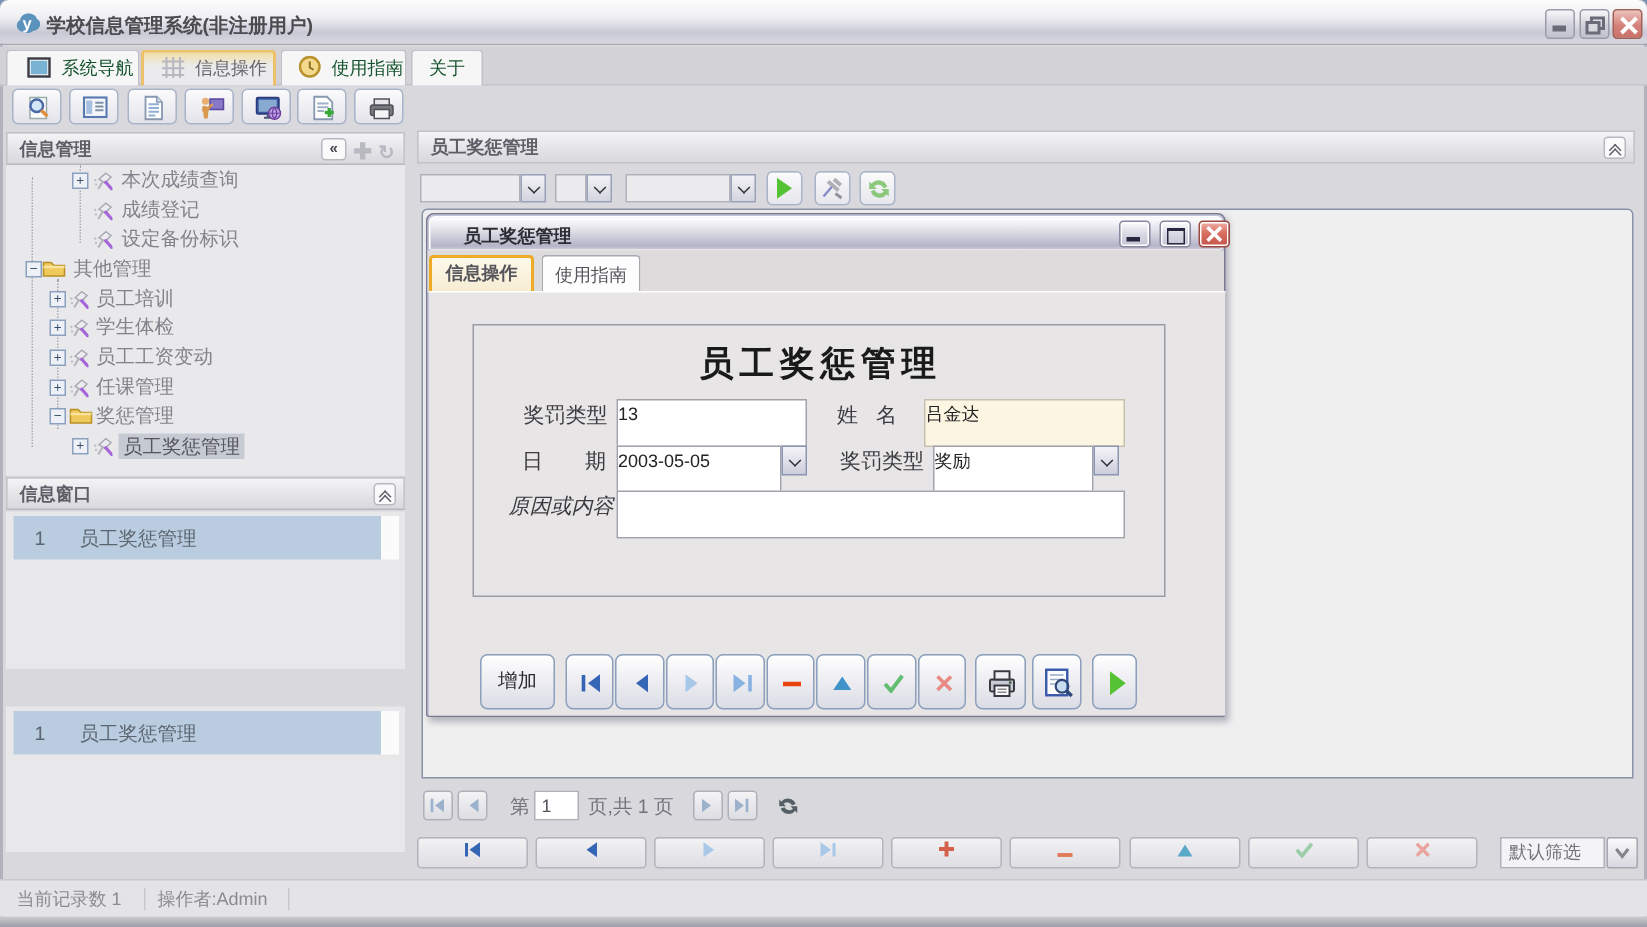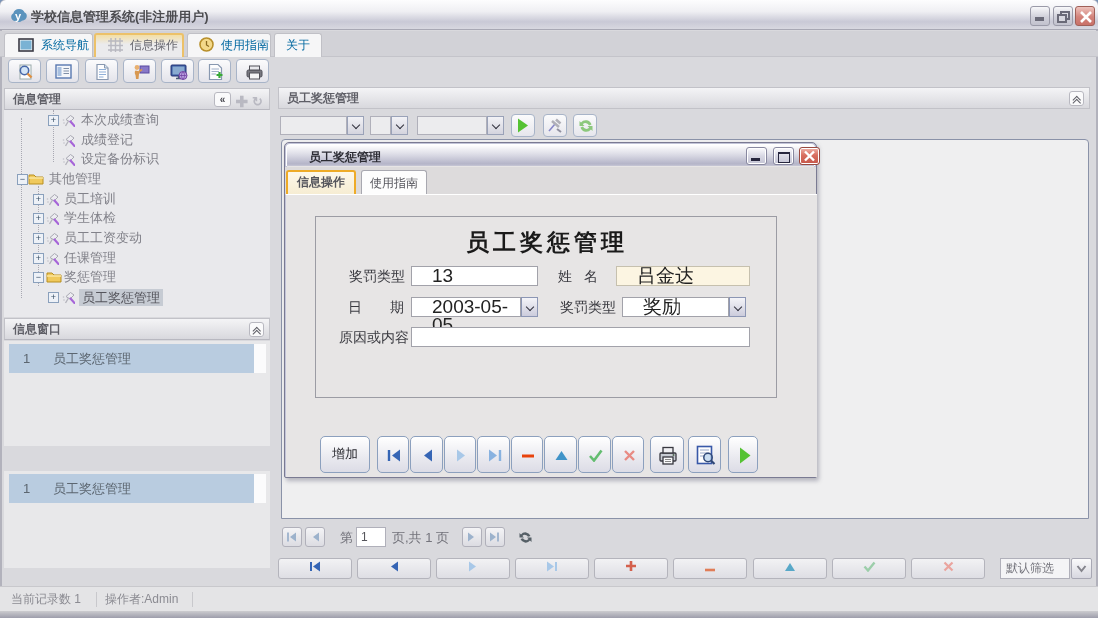--- a/index.html
+++ b/index.html
@@ -16,7 +16,7 @@
 #wmin::after { content:""; position:absolute; left:4px; bottom:4px; width:9px; height:4px; background:#6a6a78; }
 
 #tabrow { position:absolute; left:0; top:31px; width:1098px; height:26px; background:#d2d2d7; border-bottom:1px solid #c4c4ca; }
-.atab { position:absolute; top:2px; height:24px; background:#f6f6f7; border:1px solid #c0c0c6; border-bottom:none; border-radius:3px 3px 0 0; color:#0369a1; font-size:12px; line-height:23px; white-space:nowrap; }
+.atab { position:absolute; top:2px; height:24px; background:#f6f6f7; border:1px solid #c0c0c6; border-bottom:none; border-radius:3px 3px 0 0; color:#14532d; font-size:12px; line-height:23px; white-space:nowrap; }
 .atab .ic { display:inline-block; vertical-align:-3px; margin:0 7px 0 0; }
 #tab2 { background:linear-gradient(#f3dfa6 0%,#ebebed 42%); border:2px solid #ecc169; border-bottom:none; color:#66666e; line-height:21px; }
 

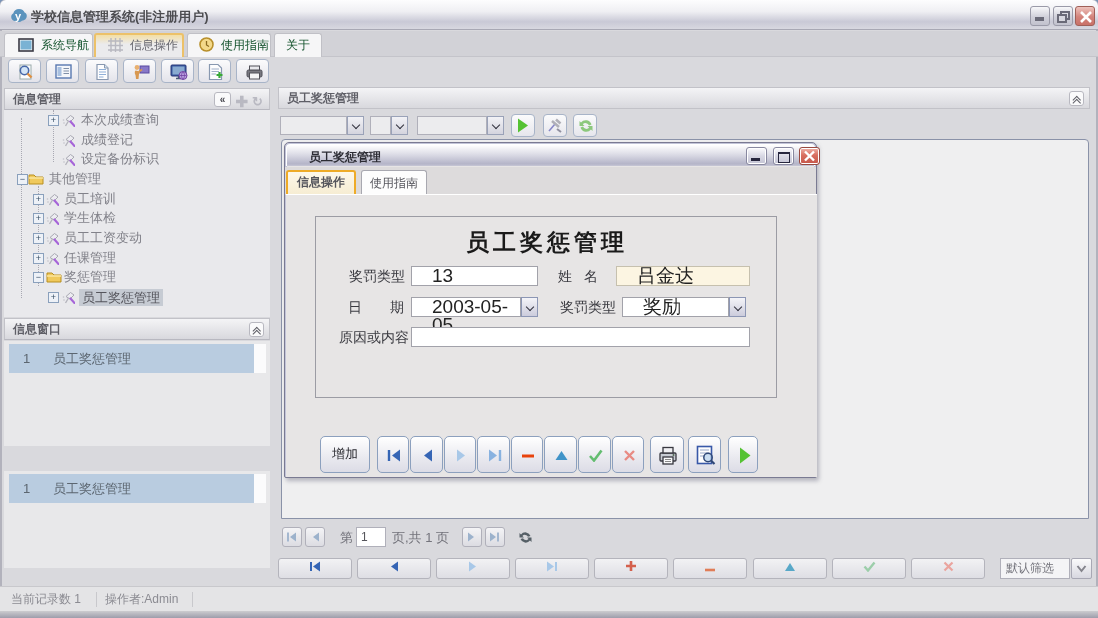--- a/index.html
+++ b/index.html
@@ -80,7 +80,7 @@
 #gtitle { position:absolute; left:0; top:10px; width:462px; text-align:center; font-family:"Liberation Serif",serif; font-weight:bold; font-size:23px; letter-spacing:4px; color:#1a1a1a; }
 .frow { position:absolute; height:20px; font-size:14px; color:#3a3a40; }
 .flabel { position:absolute; top:2px; }
-.finput { position:absolute; background:#fff; border:1px solid #a2a2aa; height:20px; font-size:19px; line-height:18px; padding-left:20px; color:#222; }
+.finput { position:absolute; background:#fff; border:1px solid #a2a2aa; height:32px; font-size:12px; line-height:18px; padding-left:0; color:#222; }
 .fcarr { position:absolute; top:0px; width:17px; height:20px; background:linear-gradient(#f4f4f8,#ccccdc); border:1px solid #8c96b4; }
 
 .xbtn { position:absolute; top:241px; height:37px; background:linear-gradient(#ffffff,#e9e9ef 60%,#dcdce6); border:1px solid #8ca0be; border-radius:5px; }

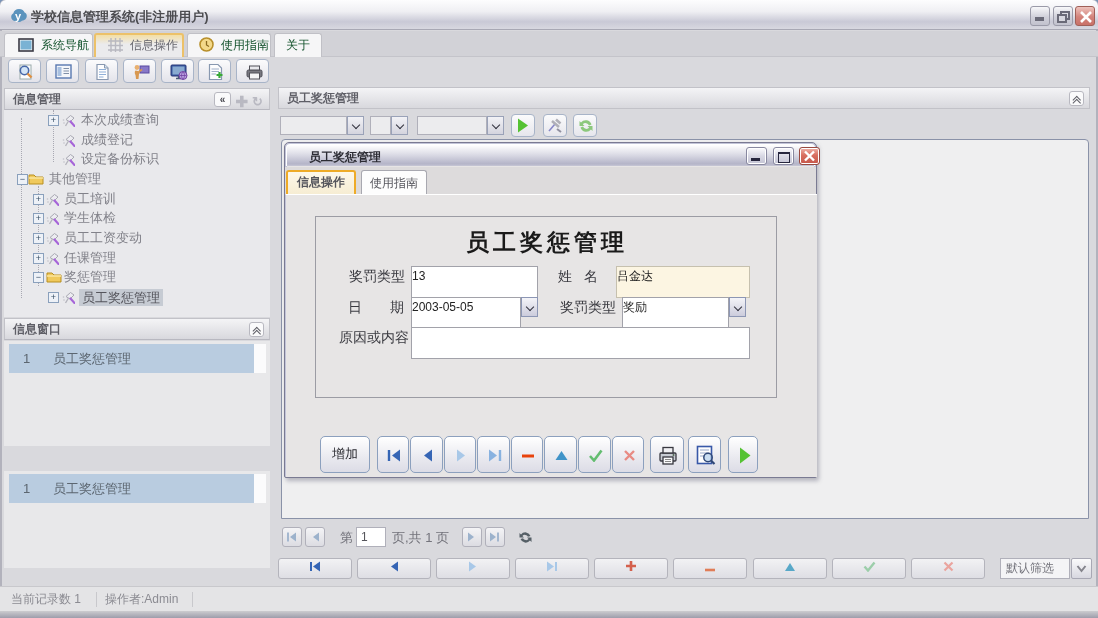--- a/index.html
+++ b/index.html
@@ -438,7 +438,7 @@
           <div class="finput" style="left:306px;width:107px;">奖励</div>
             <div class="fcarr" style="left:413px;"></div>
         </div>
-        <div class="frow" style="left:0;top:110px;width:462px;">
+        <div class="frow" style="left:0;top:110px;width:462px;font-style:italic;">
           <span class="flabel" style="left:23px;">原因或内容</span>
           <div class="finput" style="left:95px;width:339px;"></div>
         </div>

